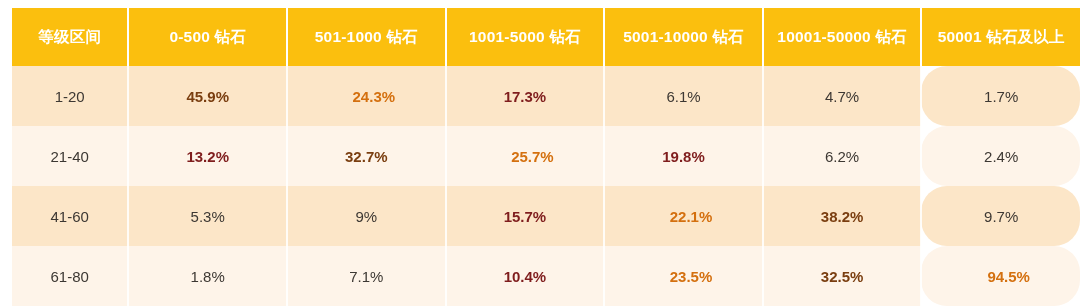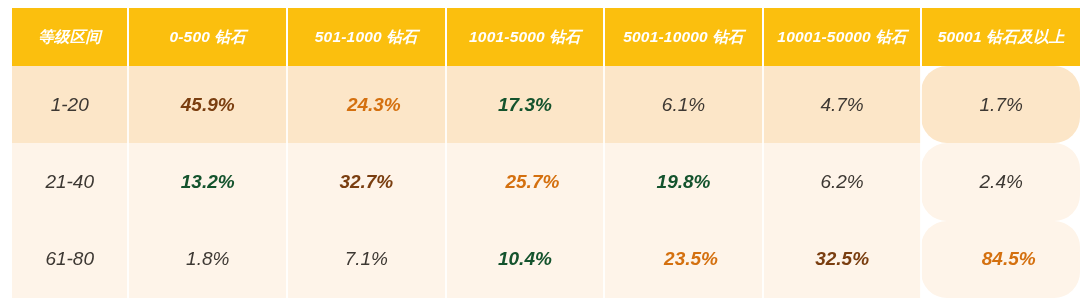--- a/index.html
+++ b/index.html
@@ -21,7 +21,6 @@
     width: 1068px;
     height: 290px;
     background: #ffffff;
-    font-style: italic;
   }
 
   table.dist-table {

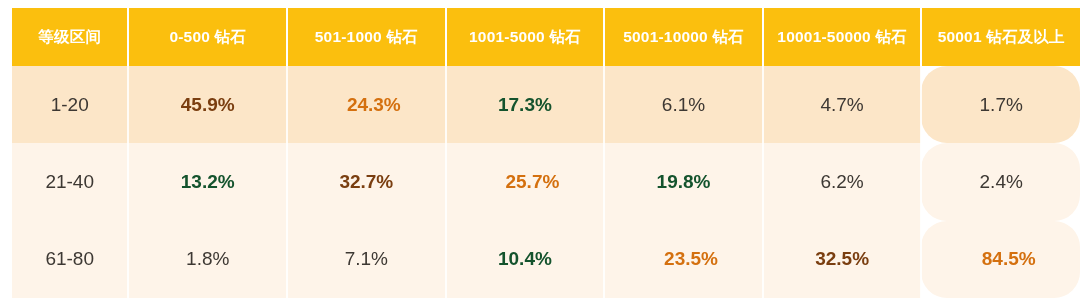--- a/index.html
+++ b/index.html
@@ -51,7 +51,7 @@
     height: 58px;
     text-align: center;
     vertical-align: middle;
-    font-size: 19px;
+    font-size: 15px;
     color: #3d3833;
     border-right: 2px solid rgba(255,255,255,0.85);
     white-space: nowrap;

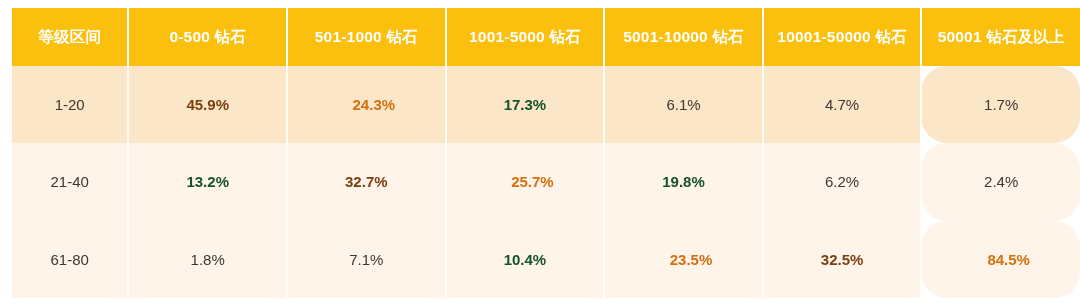--- a/index.html
+++ b/index.html
@@ -64,7 +64,7 @@
   td.v-normal  { font-weight: normal; color: #3d3833; }
   td.v-strong  { font-weight: bold;   color: #7A3E10; margin-top: 16px; }
   td.v-accent  { font-weight: bold;   color: #D4700F; padding-left: 16px; }
-  td.v-faded   { font-weight: bold;   color: #14532d; }
+  td.v-faded   { font-weight: bold;   color: #7f1d1d; }
   td.label-cell { font-weight: normal; color: #3d3833; }
 </style>
 </head>

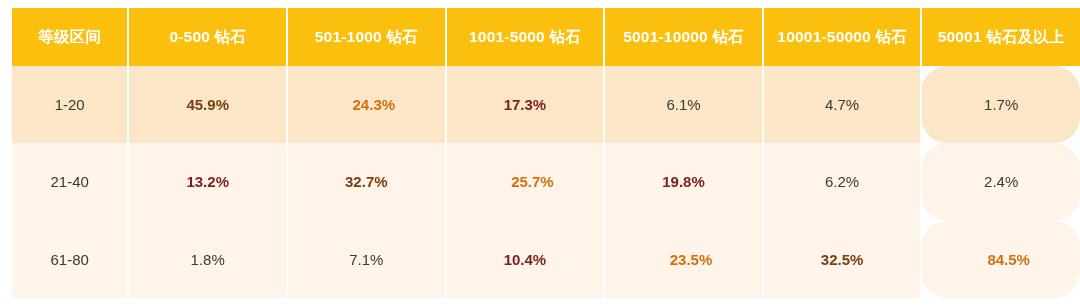--- a/index.html
+++ b/index.html
@@ -111,6 +111,15 @@
         <td class="v-normal">6.2%</td>
         <td class="v-normal">2.4%</td>
       </tr>
+      <tr class="row-a">
+        <td class="label-cell">41-60</td>
+        <td class="v-normal">5.3%</td>
+        <td class="v-normal">9%</td>
+        <td class="v-faded">15.7%</td>
+        <td class="v-accent">22.1%</td>
+        <td class="v-strong">38.2%</td>
+        <td class="v-normal">9.7%</td>
+      </tr>
       <tr class="row-b">
         <td class="label-cell">61-80</td>
         <td class="v-normal">1.8%</td>

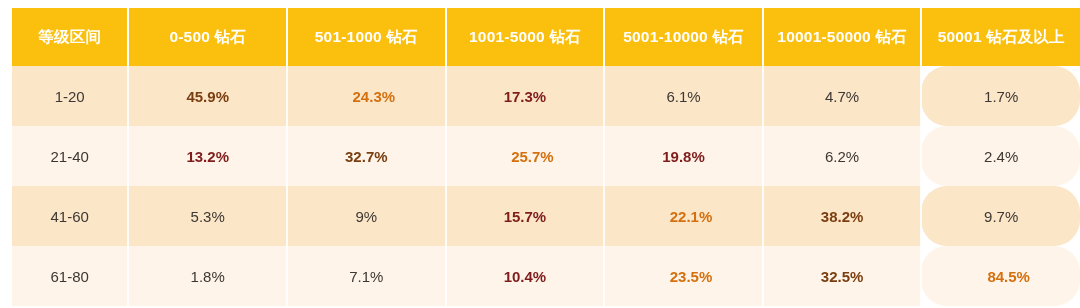--- a/index.html
+++ b/index.html
@@ -127,7 +127,7 @@
         <td class="v-faded">10.4%</td>
         <td class="v-accent">23.5%</td>
         <td class="v-strong">32.5%</td>
-        <td class="v-accent">84.5%</td>
+        <td class="v-accent">94.5%</td>
       </tr>
     </tbody>
   </table>

